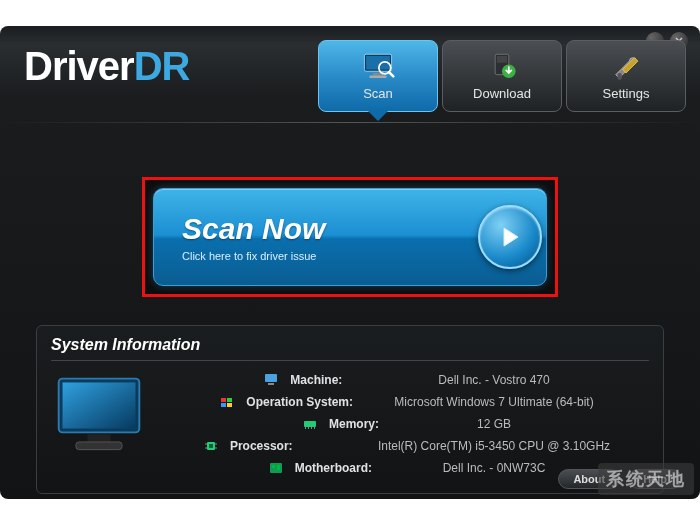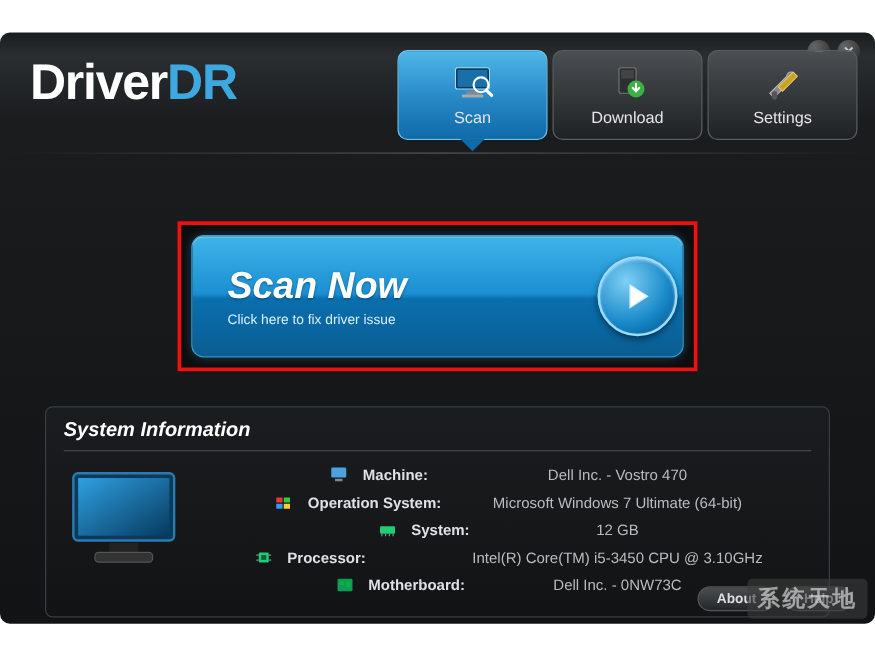--- a/index.html
+++ b/index.html
@@ -197,7 +197,7 @@
                   <rect x="11" y="10" width="1" height="2" fill="#888"></rect>
                 </svg>
               </span>
-            <span class="lab">System:</span>
+            <span class="lab">Memory:</span>
             <span class="val">12 GB</span>
           </div>
           <div class="sys-row">

